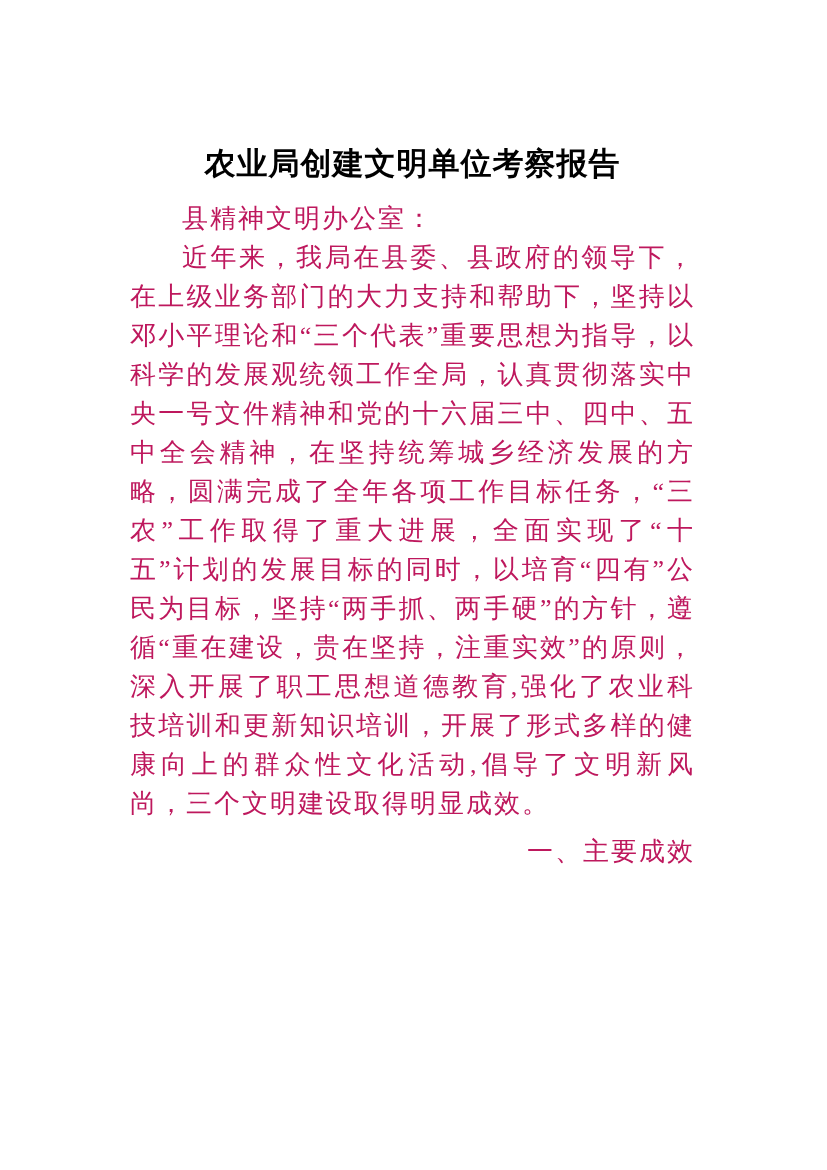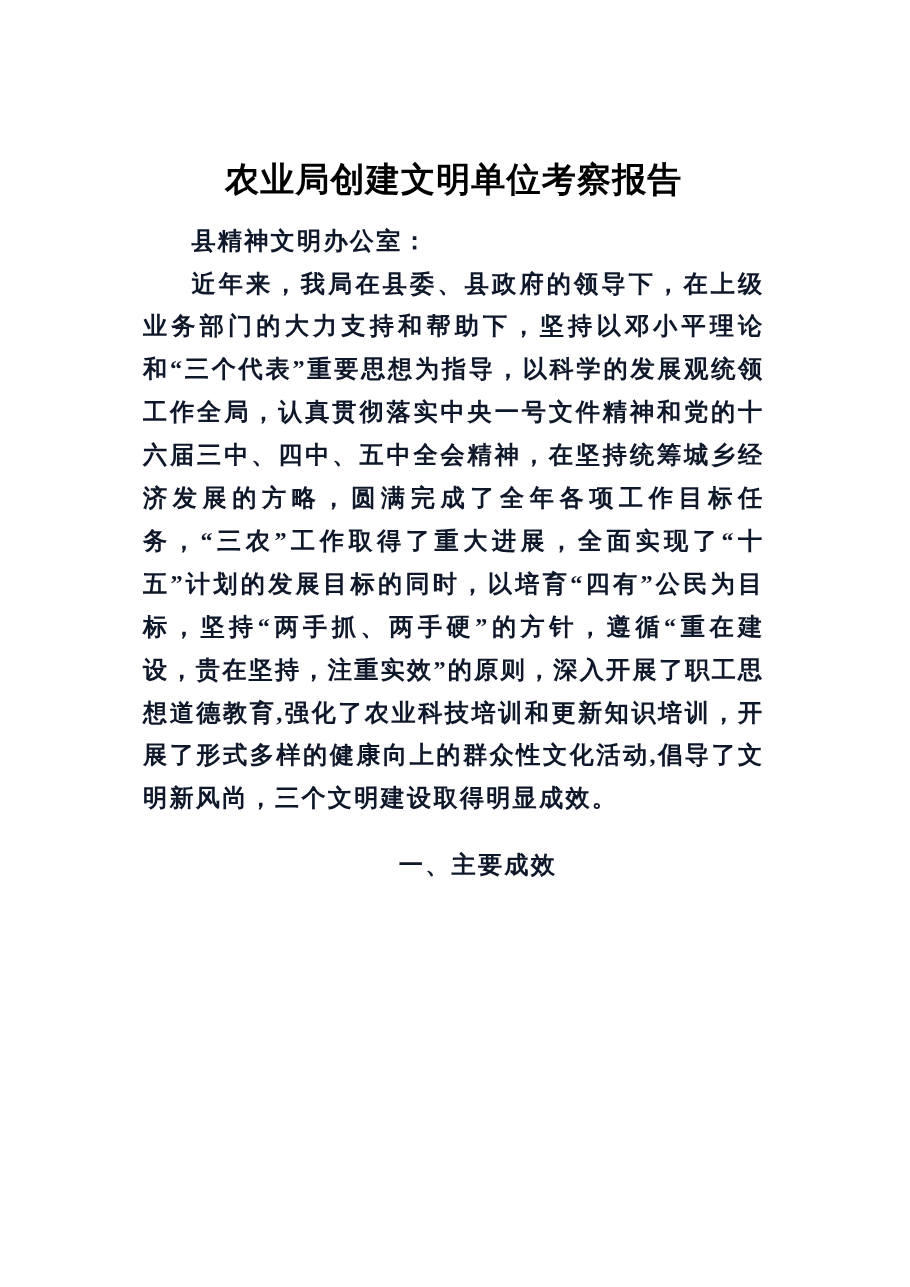--- a/index.html
+++ b/index.html
@@ -31,14 +31,13 @@
   }
   .para {
     margin: 0;
-    font-size: 22px;
+    font-size: 26px;
     line-height: 39px;
     letter-spacing: 2px;
     text-align: justify;
     text-indent: 2em;
-    color: #0f172a;
+    color: #be185d;
     word-break: break-all;
-    font-weight: bold;
   }
   .para.heading {
     margin-top: 22px;

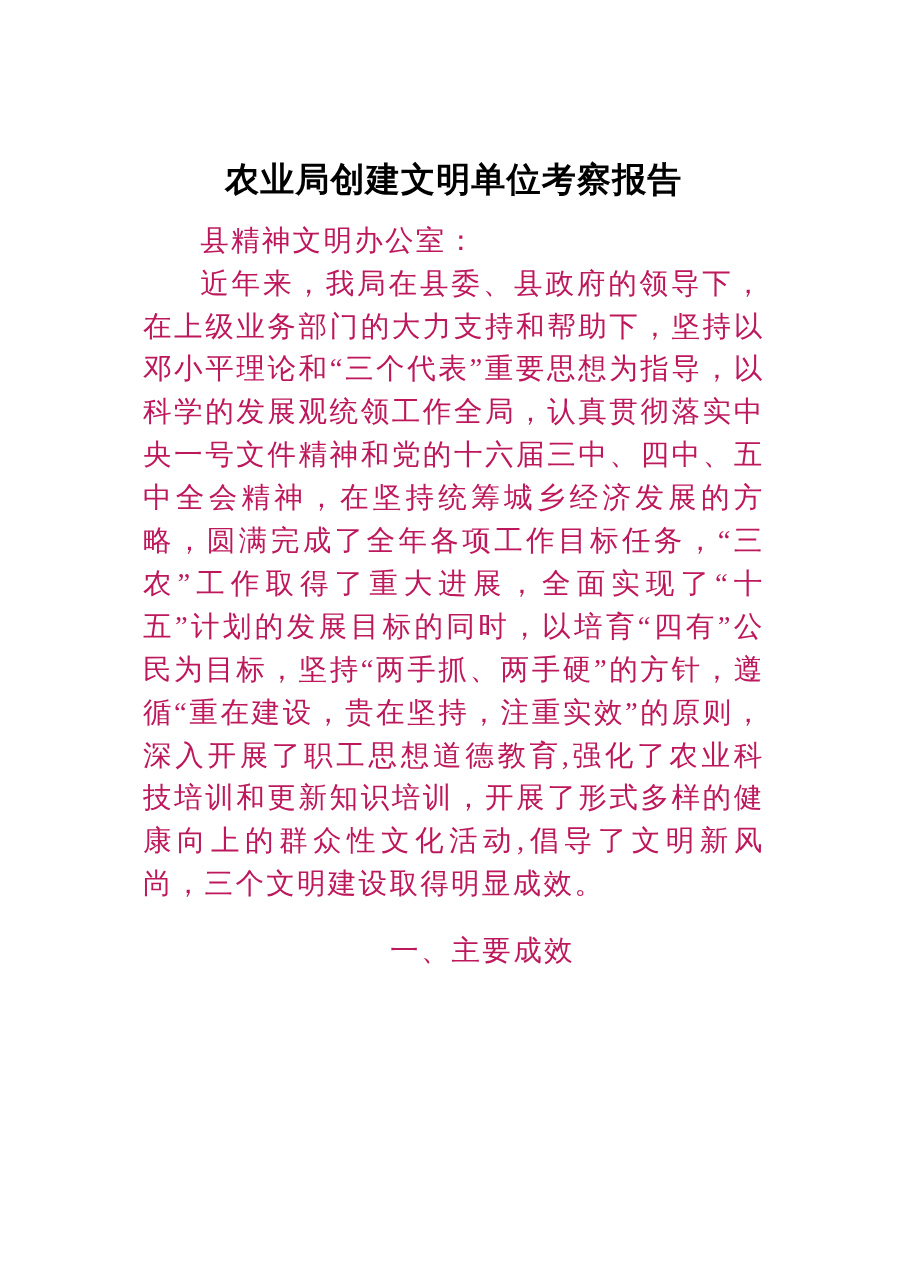--- a/index.html
+++ b/index.html
@@ -40,8 +40,8 @@
     word-break: break-all;
   }
   .para.heading {
-    margin-top: 22px;
-    text-align: center;
+    margin-top: 9px;
+    text-align: right;
   }
   .para.salutation {
     text-align: left;

